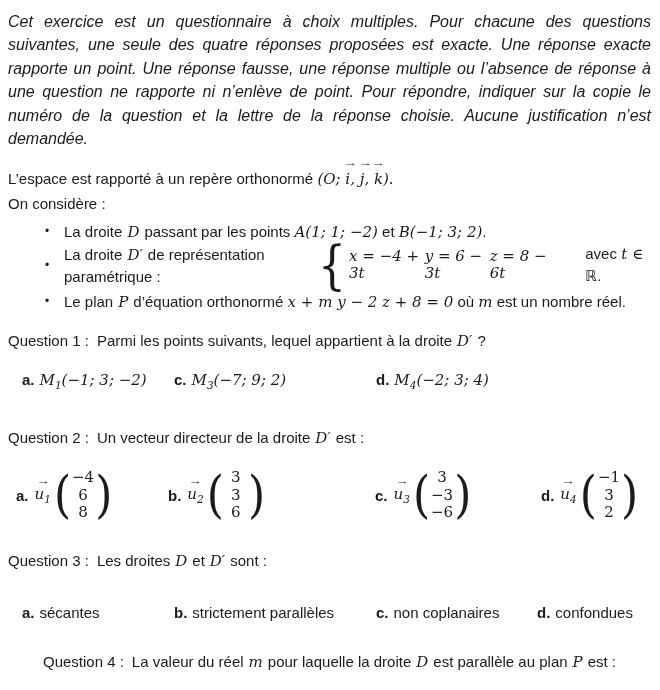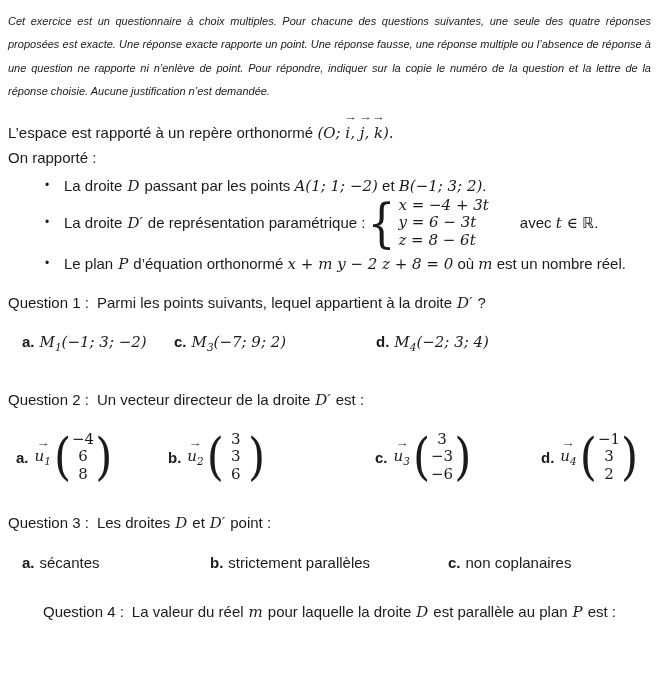--- a/index.html
+++ b/index.html
@@ -18,7 +18,7 @@
     font-style: italic;
     text-align: justify;
     line-height: 23.4px;
-    font-size: 11px;
+    font-size: 16px;
   }
   .line { line-height: 24px; }
   .frame-line { margin: 17px 0 0; }

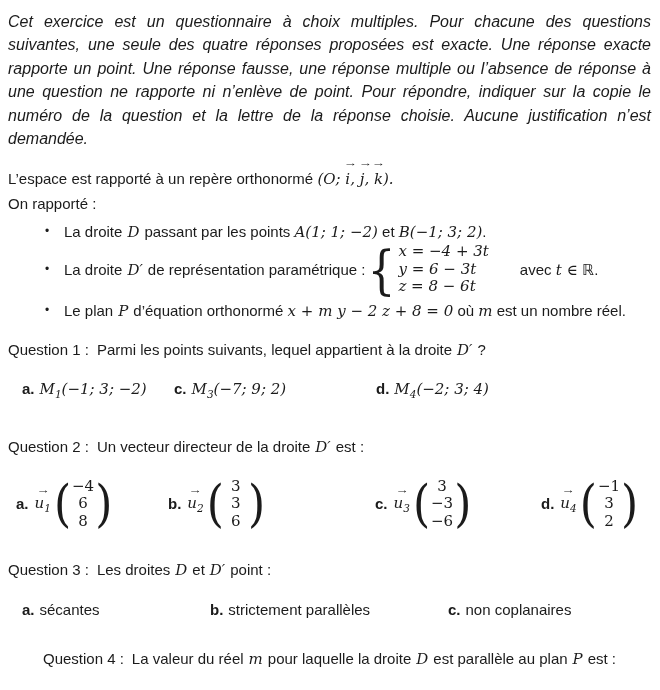--- a/index.html
+++ b/index.html
@@ -102,7 +102,7 @@
 
   <p class="line frame-line"><span>L’espace est rapporté à un repère orthonormé </span><span class="math">(O; </span><span class="vecwrap"><span class="vecarrow">→</span><span class="math">i</span></span><span class="math">, </span><span class="vecwrap"><span class="vecarrow">→</span><span class="math">j</span></span><span class="math">, </span><span class="vecwrap"><span class="vecarrow">→</span><span class="math">k</span></span><span class="math">).</span></p>
 
-  <p class="line consider-line">On rapporté :</p>
+  <p class="line consider-line">On considère :</p>
 
   <div class="bullet-list">
 

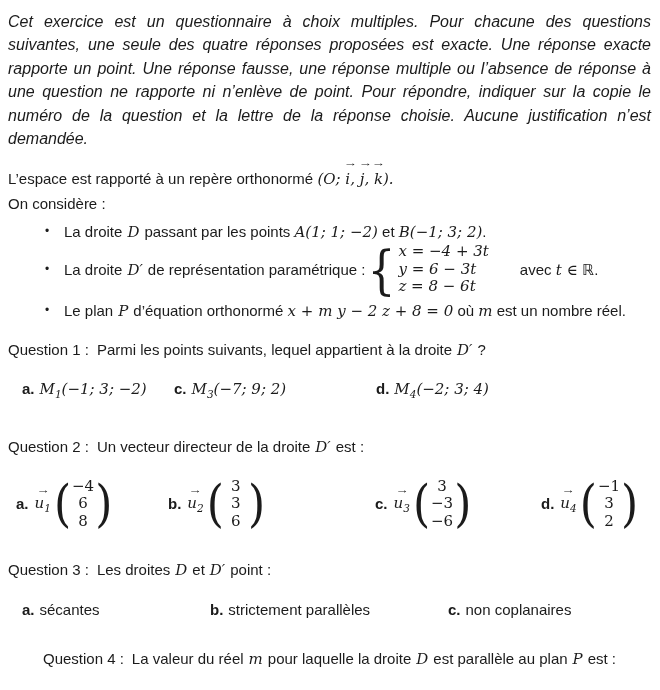--- a/index.html
+++ b/index.html
@@ -55,7 +55,7 @@
     font-size: 44px; line-height: 1; font-weight: 400;
     margin: 0 3px 0 2px; transform: scaleY(1.18);
   }
-  .eqcol { display: flex; flex-direction: column; }
+  .eqcol { display: flex; flex-direction: row; }
   .eqcol .math { line-height: 17.5px; }
   .avec { margin-left: 31px; }
   

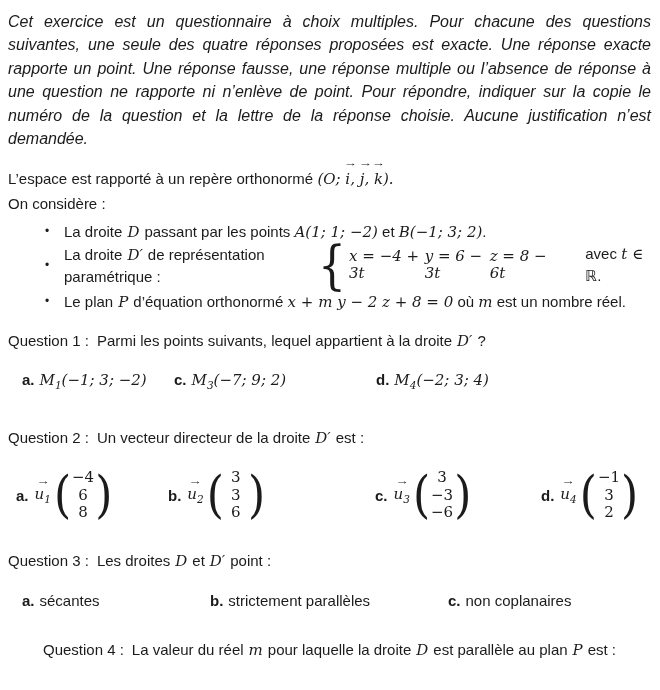--- a/index.html
+++ b/index.html
@@ -190,7 +190,7 @@
   </div>
 
   <div class="qblock">
-    <p class="qhead q3h"><span class="qlabel">Question 3 :</span><span>Les droites</span><span class="cal">D</span><span>et</span><span class="cal">D′</span><span>point :</span></p>
+    <p class="qhead q3h"><span class="qlabel">Question 3 :</span><span>Les droites</span><span class="cal">D</span><span>et</span><span class="cal">D′</span><span>sont :</span></p>
     <div class="answers q3a">
       <span class="ans"><span class="akey">a.</span><span>sécantes</span></span>
       <span class="ans"><span class="akey">b.</span><span>strictement parallèles</span></span>

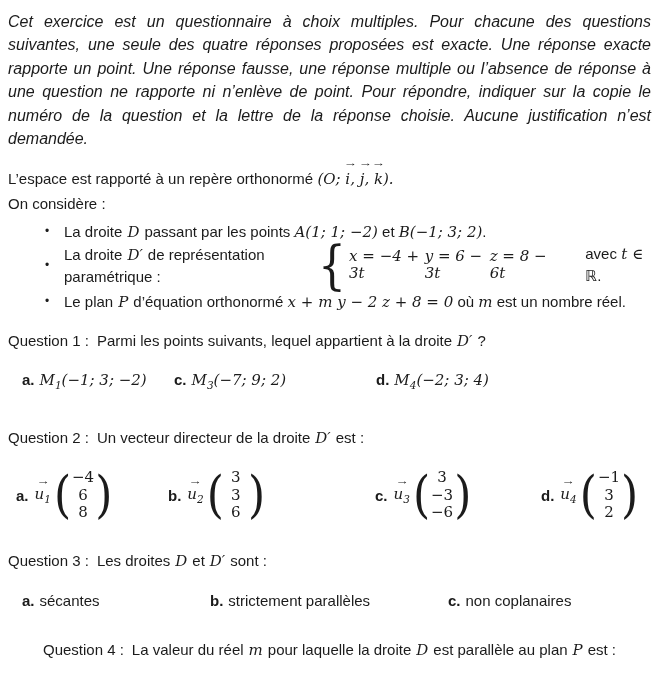--- a/index.html
+++ b/index.html
@@ -66,7 +66,7 @@
   .q2h { margin-top: 31px; }
   .q2a { margin-top: 3px; }
   .q3h { margin-top: 24px; }
-  .q3a { margin-top: 18px; gap: 36px; }
+  .q3a { margin-top: 30px; }
   .q4h { margin-top: 28px; text-align: center; }
   .q4a { margin-top: 18px; }
   .answers {

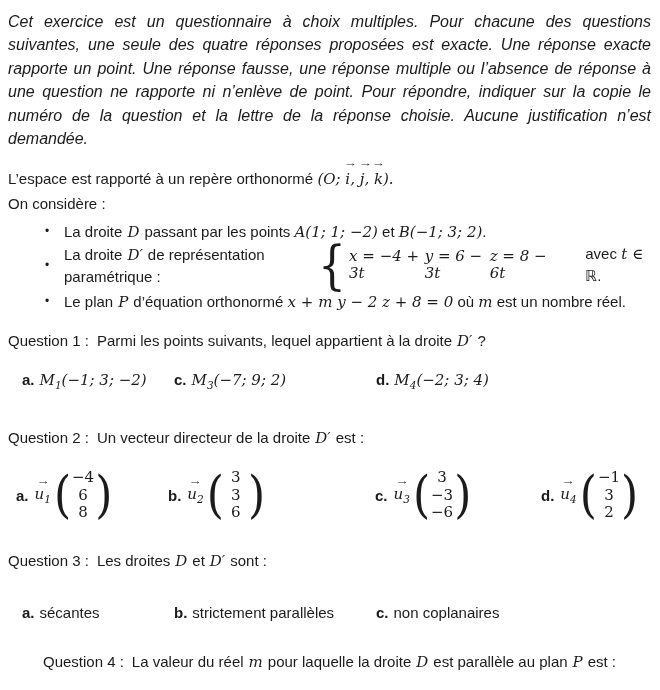--- a/index.html
+++ b/index.html
@@ -195,6 +195,7 @@
       <span class="ans"><span class="akey">a.</span><span>sécantes</span></span>
       <span class="ans"><span class="akey">b.</span><span>strictement parallèles</span></span>
       <span class="ans"><span class="akey">c.</span><span>non coplanaires</span></span>
+      <span class="ans"><span class="akey">d.</span><span>confondues</span></span>
     </div>
   </div>
 

